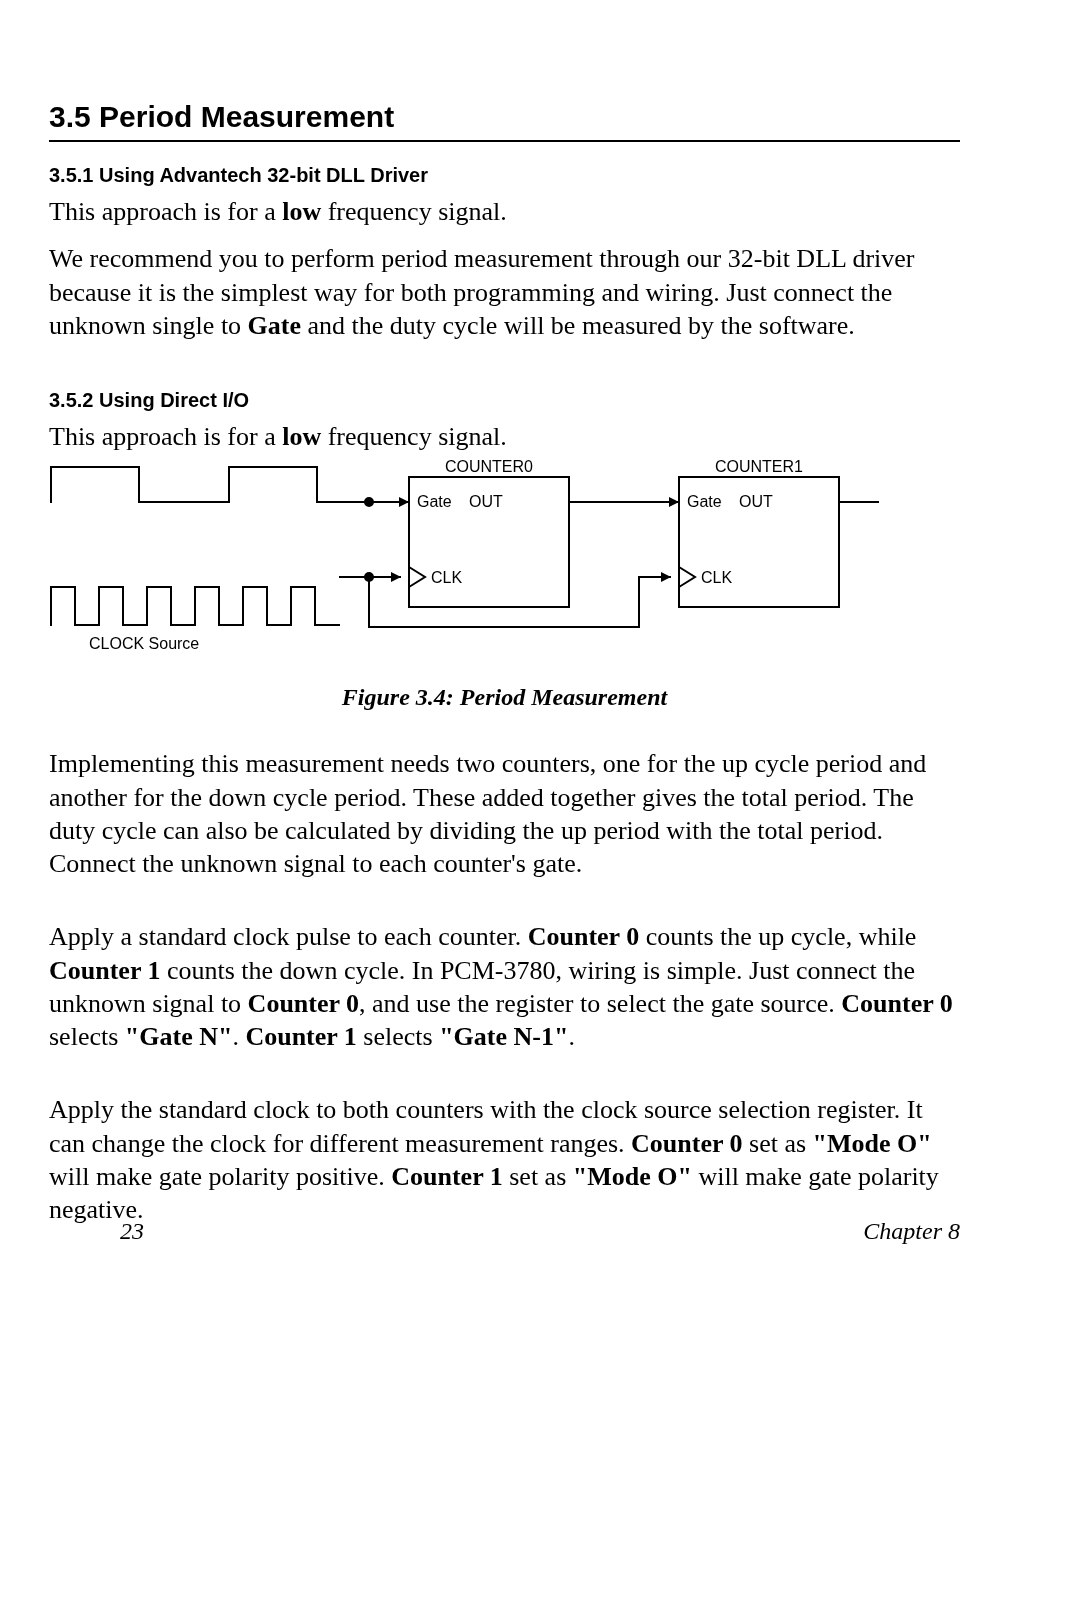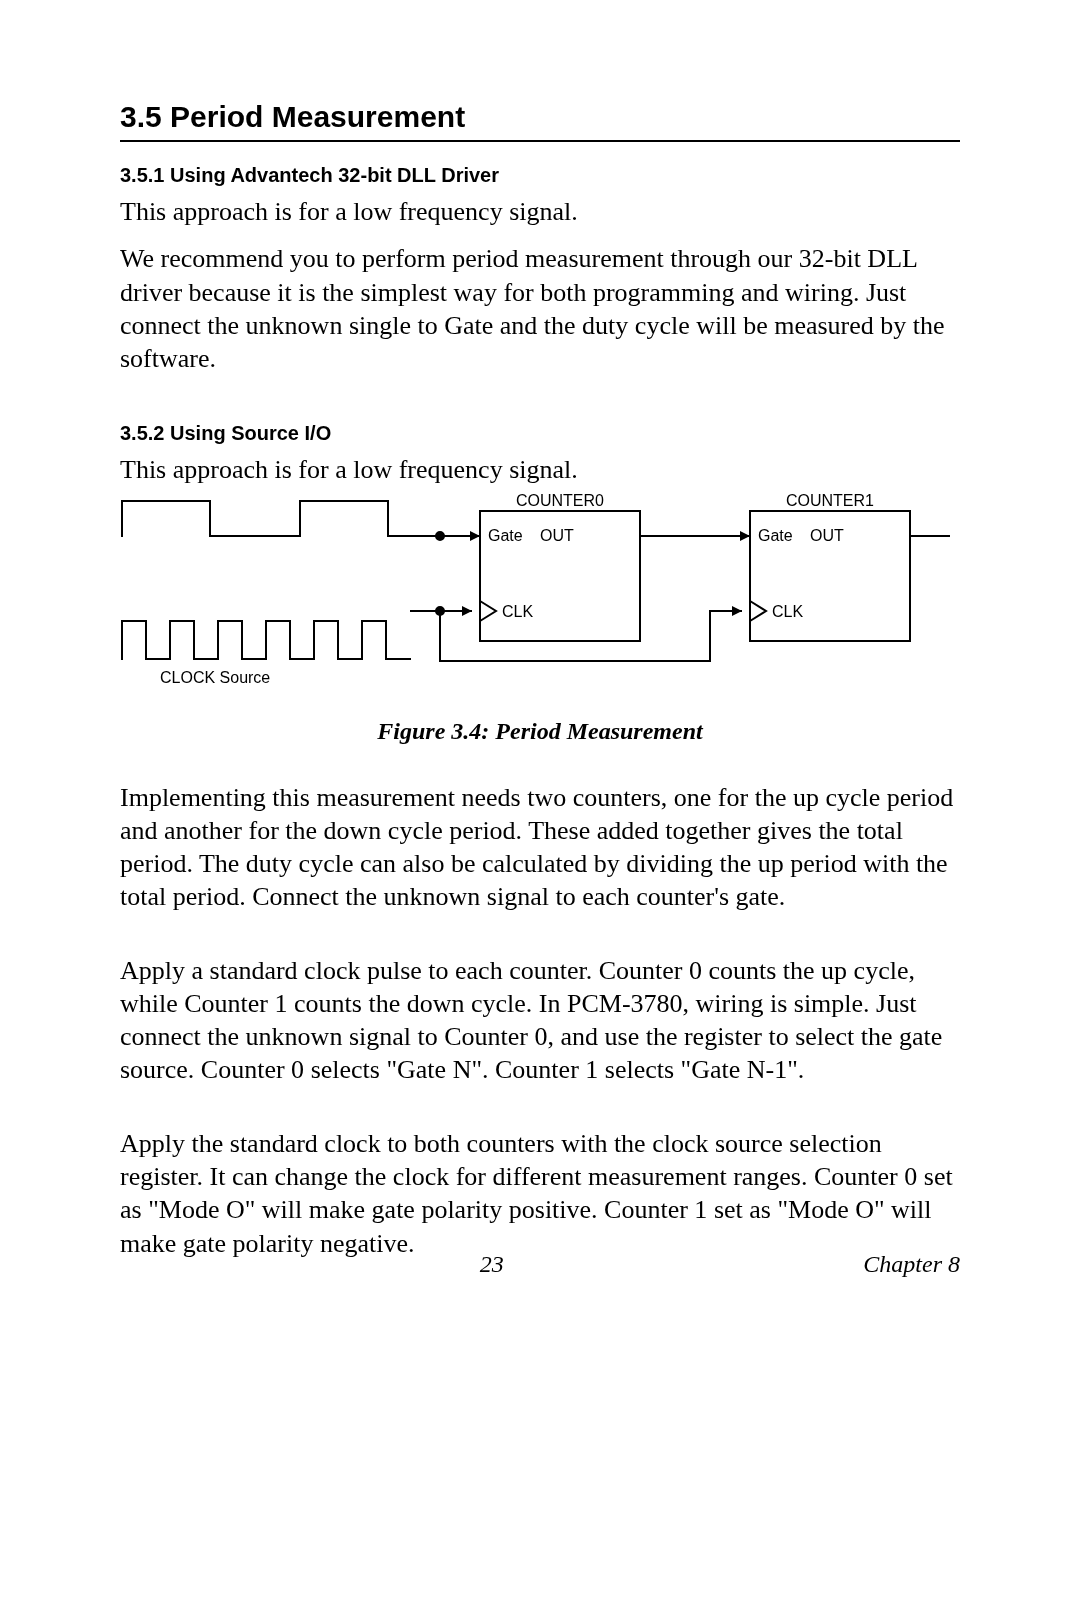--- a/index.html
+++ b/index.html
@@ -12,7 +12,7 @@
   .page {
     position: relative;
     box-sizing: border-box;
-    padding: 100px 120px 60px 120px;
+    padding: 100px 120px 60px 49px;
     font-family: "Times New Roman", Times, serif;
     color: #000;
   }

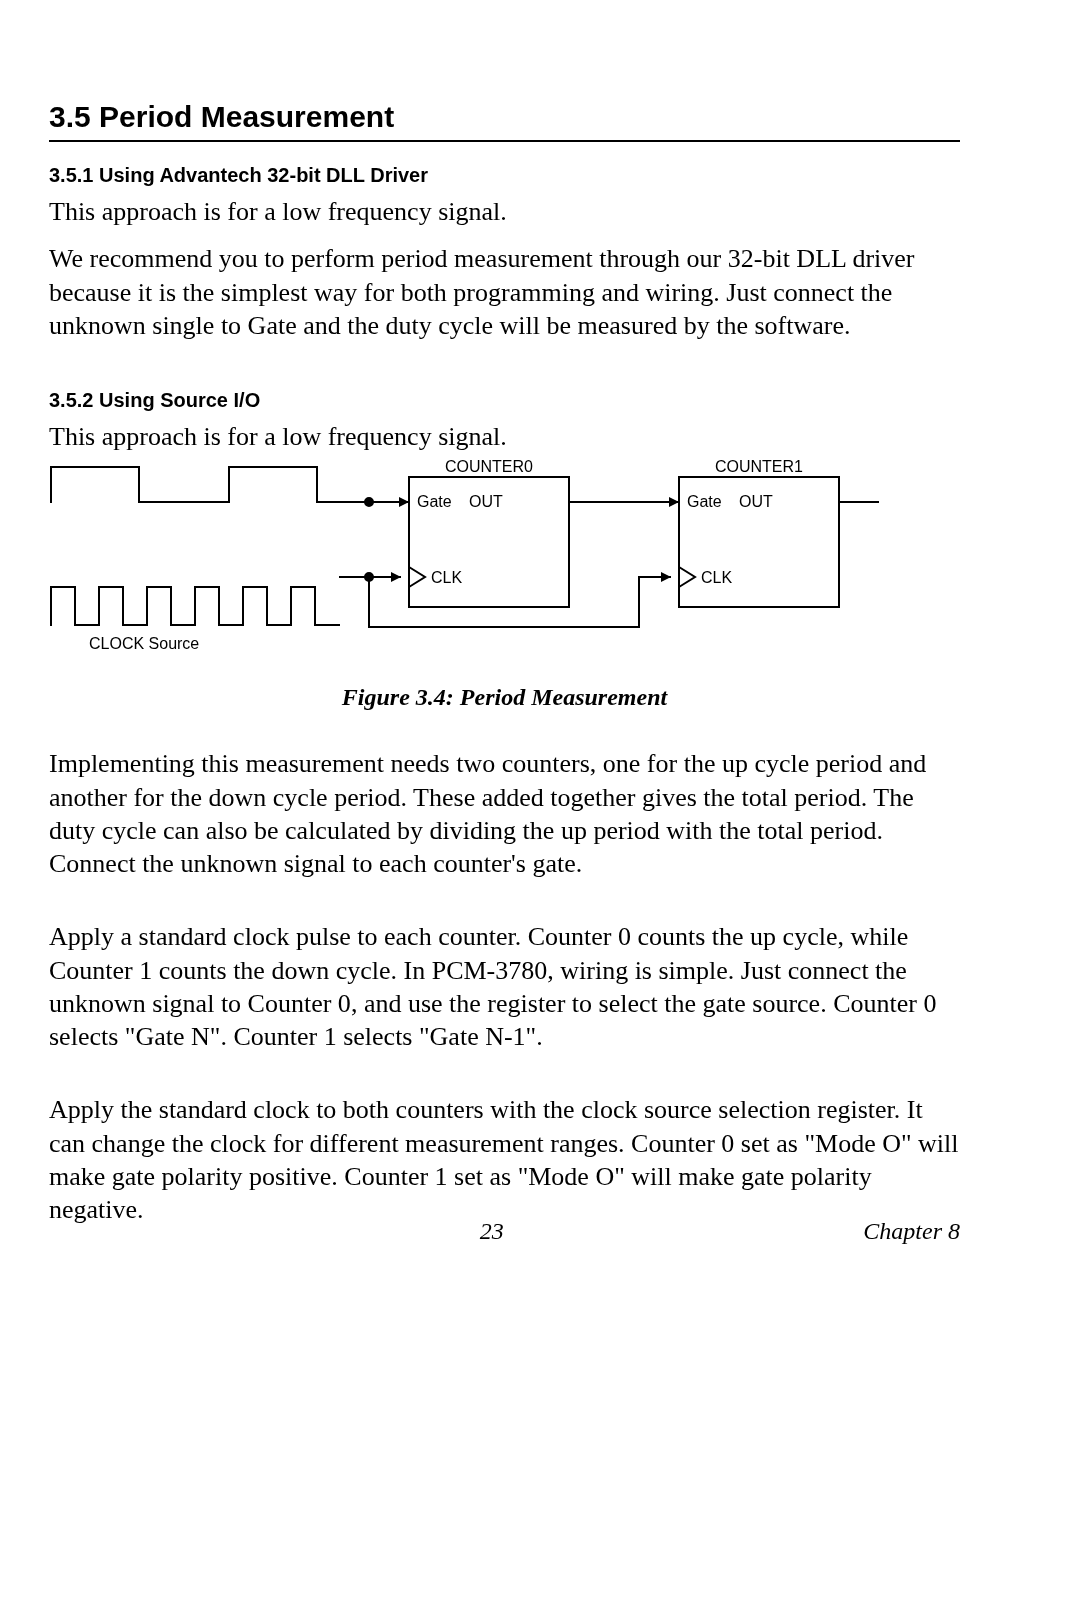--- a/index.html
+++ b/index.html
@@ -43,7 +43,7 @@
   }
   p.body.last { margin-bottom: 47px; }
   p.body.mid { margin-bottom: 40px; }
-  .bold { font-weight: 400; }
+  .bold { font-weight: 700; }
   .fig-wrap { margin: 4px 0 12px 0; }
   .fig-caption {
     text-align: center;

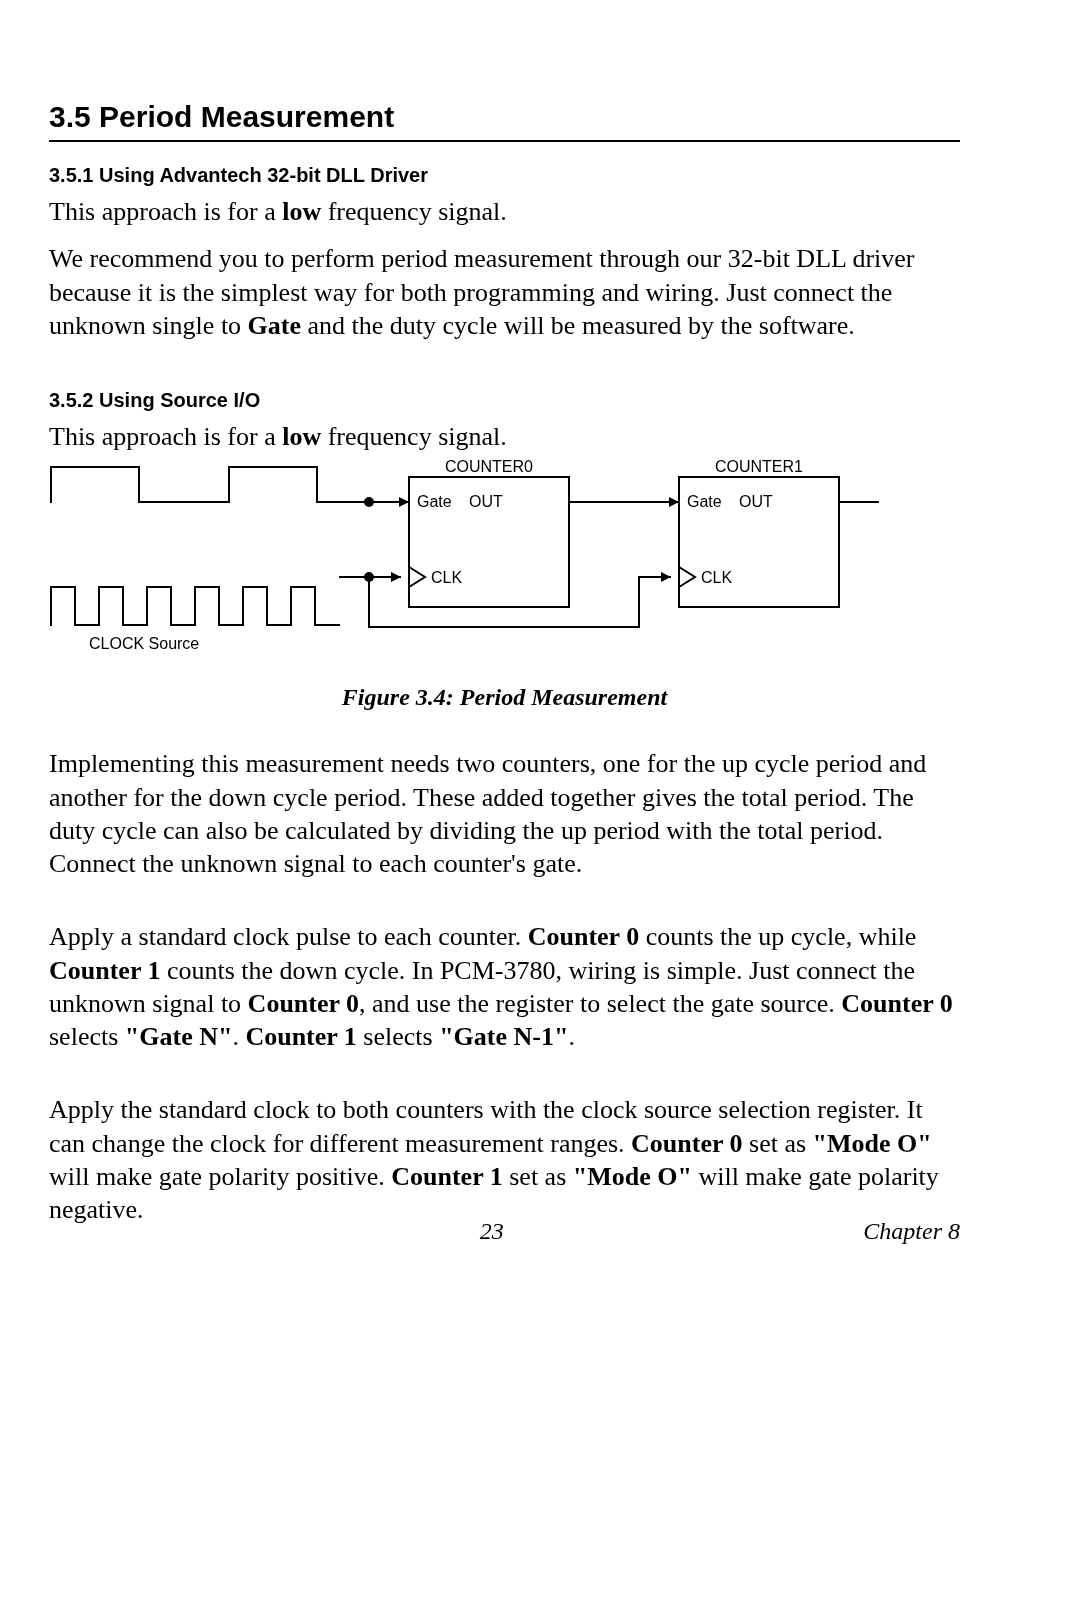--- a/index.html
+++ b/index.html
@@ -94,7 +94,7 @@
   <h3 class="subsec-title gap-above">
     <span>3.5.2</span>
     <span> </span>
-    <span>Using Source I/O</span>
+    <span>Using Direct I/O</span>
   </h3>
 
   <p class="body" style="margin-bottom:2px;">

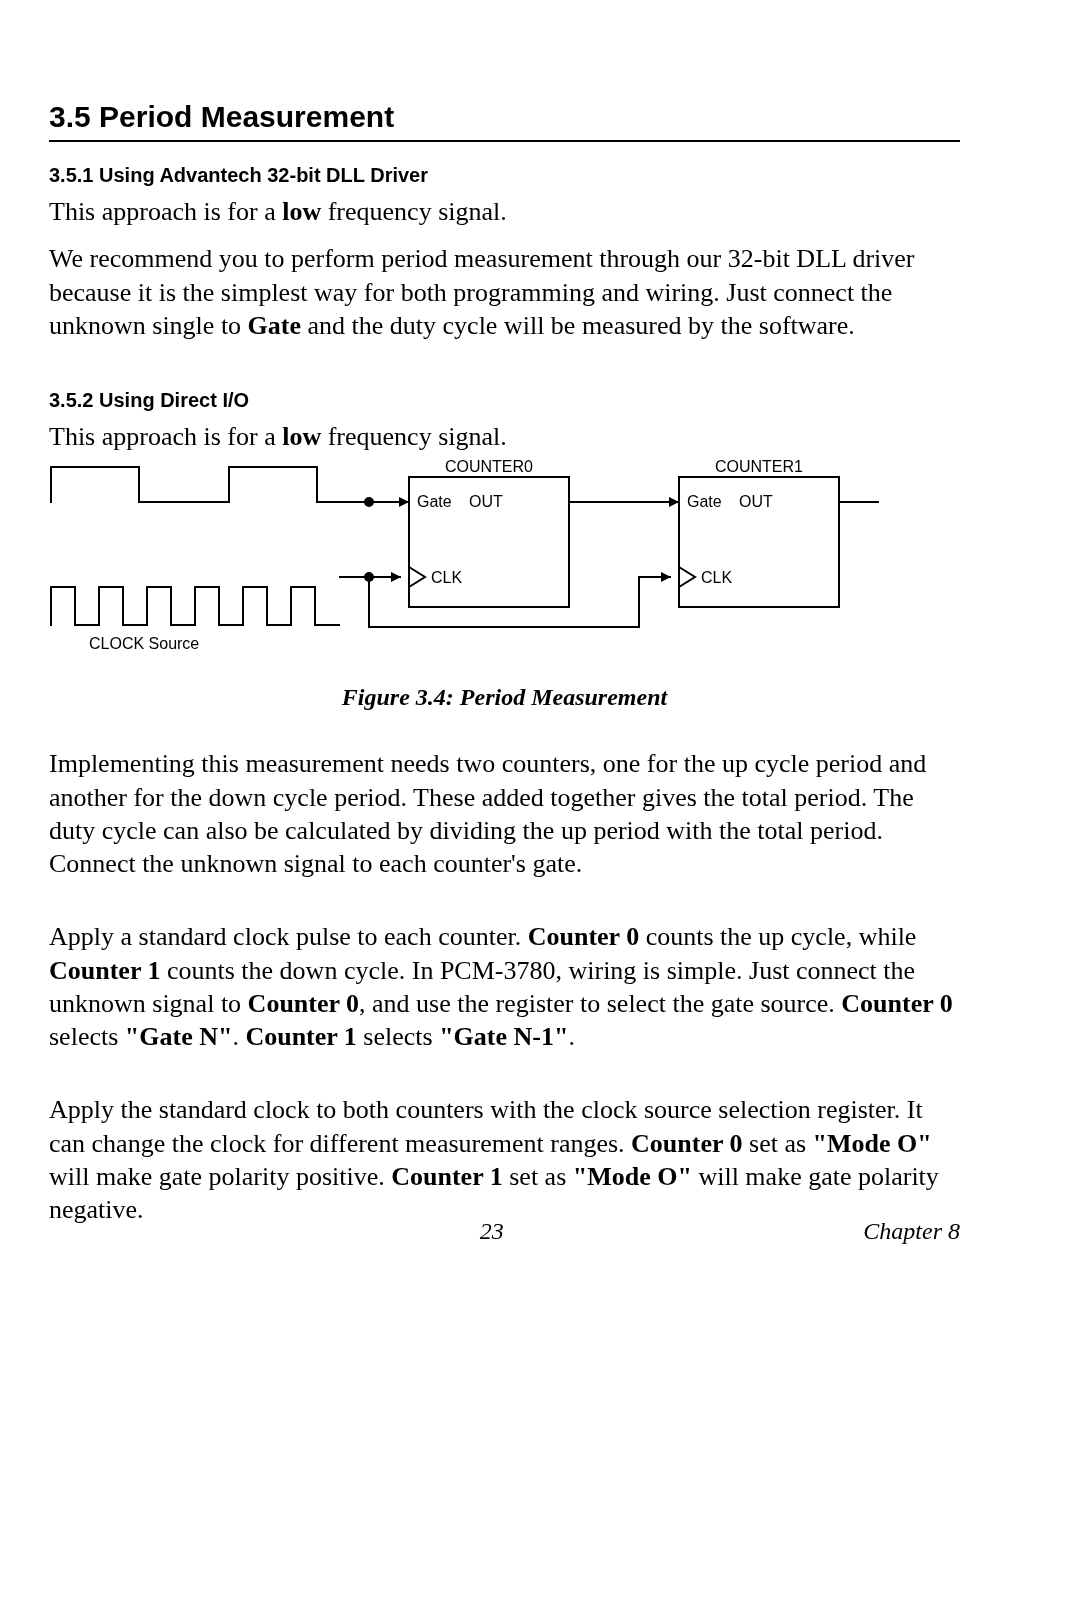--- a/index.html
+++ b/index.html
@@ -63,7 +63,7 @@
     font-style: italic;
     font-size: 24px;
   }
-  .footer .pgnum { text-align: center; flex: 1; }
+  .footer .pgnum { flex: 1; }
 </style>
 </head>
 <body>

